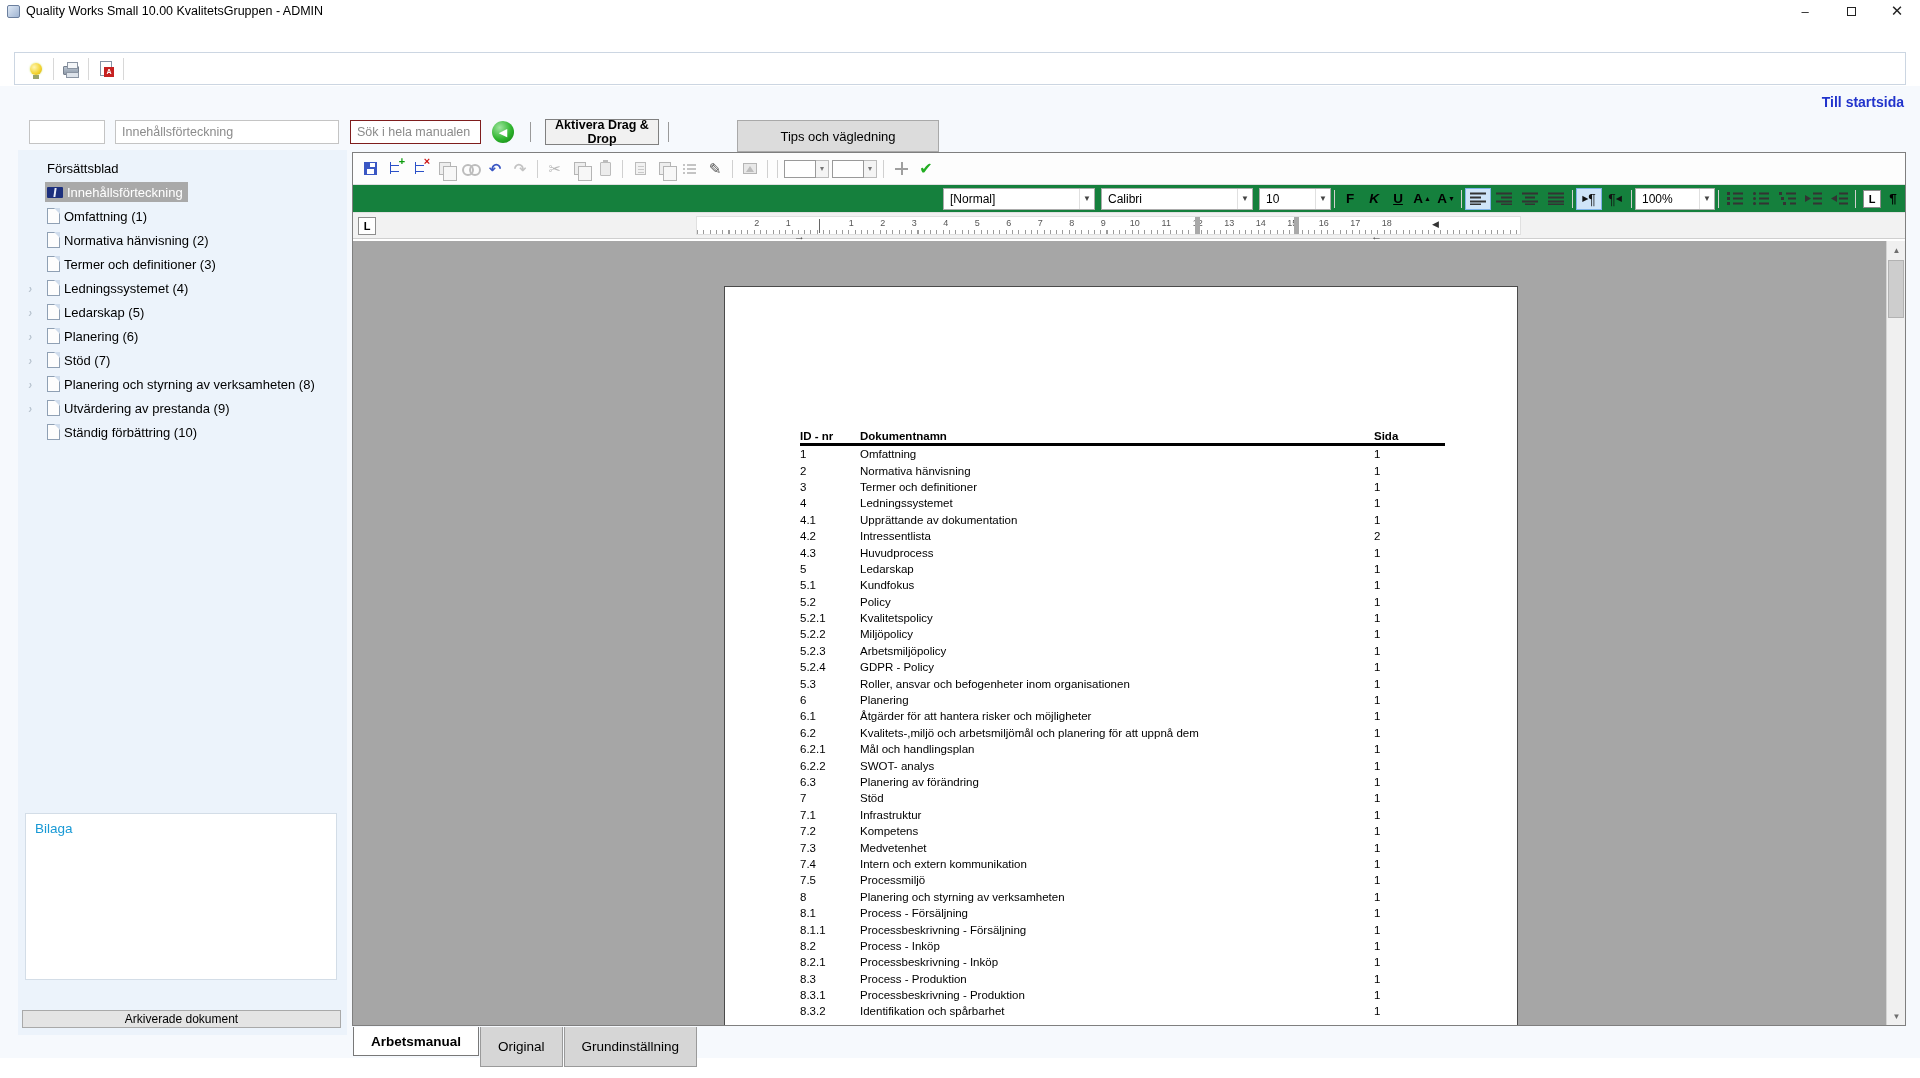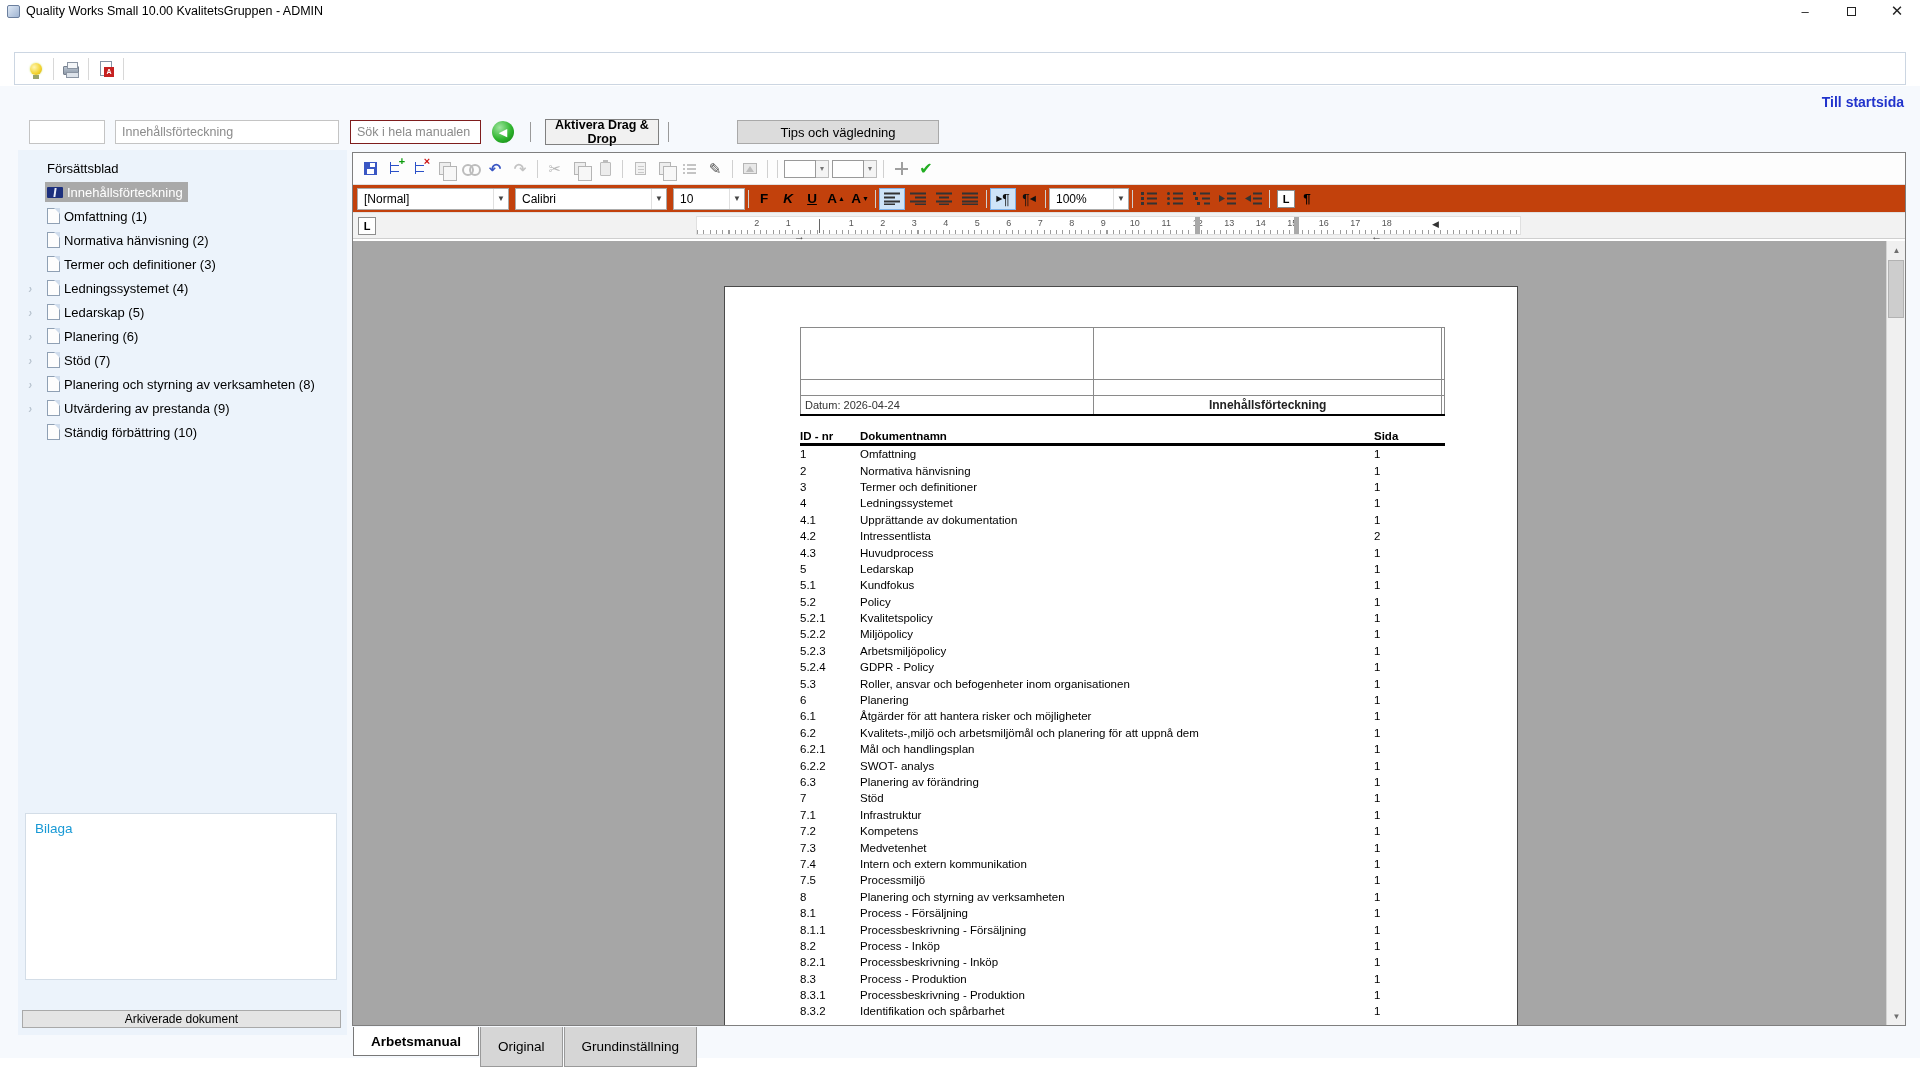--- a/index.html
+++ b/index.html
@@ -46,7 +46,7 @@
   .sr-sep { position:absolute; top:122px; width:1px; height:20px; background:#9a9a9a; }
   .sep-a { left:530px; } .sep-b { left:668px; }
   .btn-dragdrop { position:absolute; left:545px; top:119px; width:114px; height:26px; background:#f1f1f1; border:1px solid #808080; font-weight:bold; font-size:12.5px; display:flex; align-items:center; justify-content:center; }
-  .btn-tips { position:absolute; left:737px; top:120px; width:202px; height:24px; background:#dcdcdc; border:1px solid #a9a9a9; font-size:13px; display:flex; align-items:center; justify-content:center; }
+  .btn-tips { position:absolute; left:737px; top:120px; width:202px; height:32px; background:#dcdcdc; border:1px solid #a9a9a9; font-size:13px; display:flex; align-items:center; justify-content:center; }
 
   
   .sidebar { position:absolute; left:18px; top:150px; width:329px; height:885px; background:#ecf3fb; }

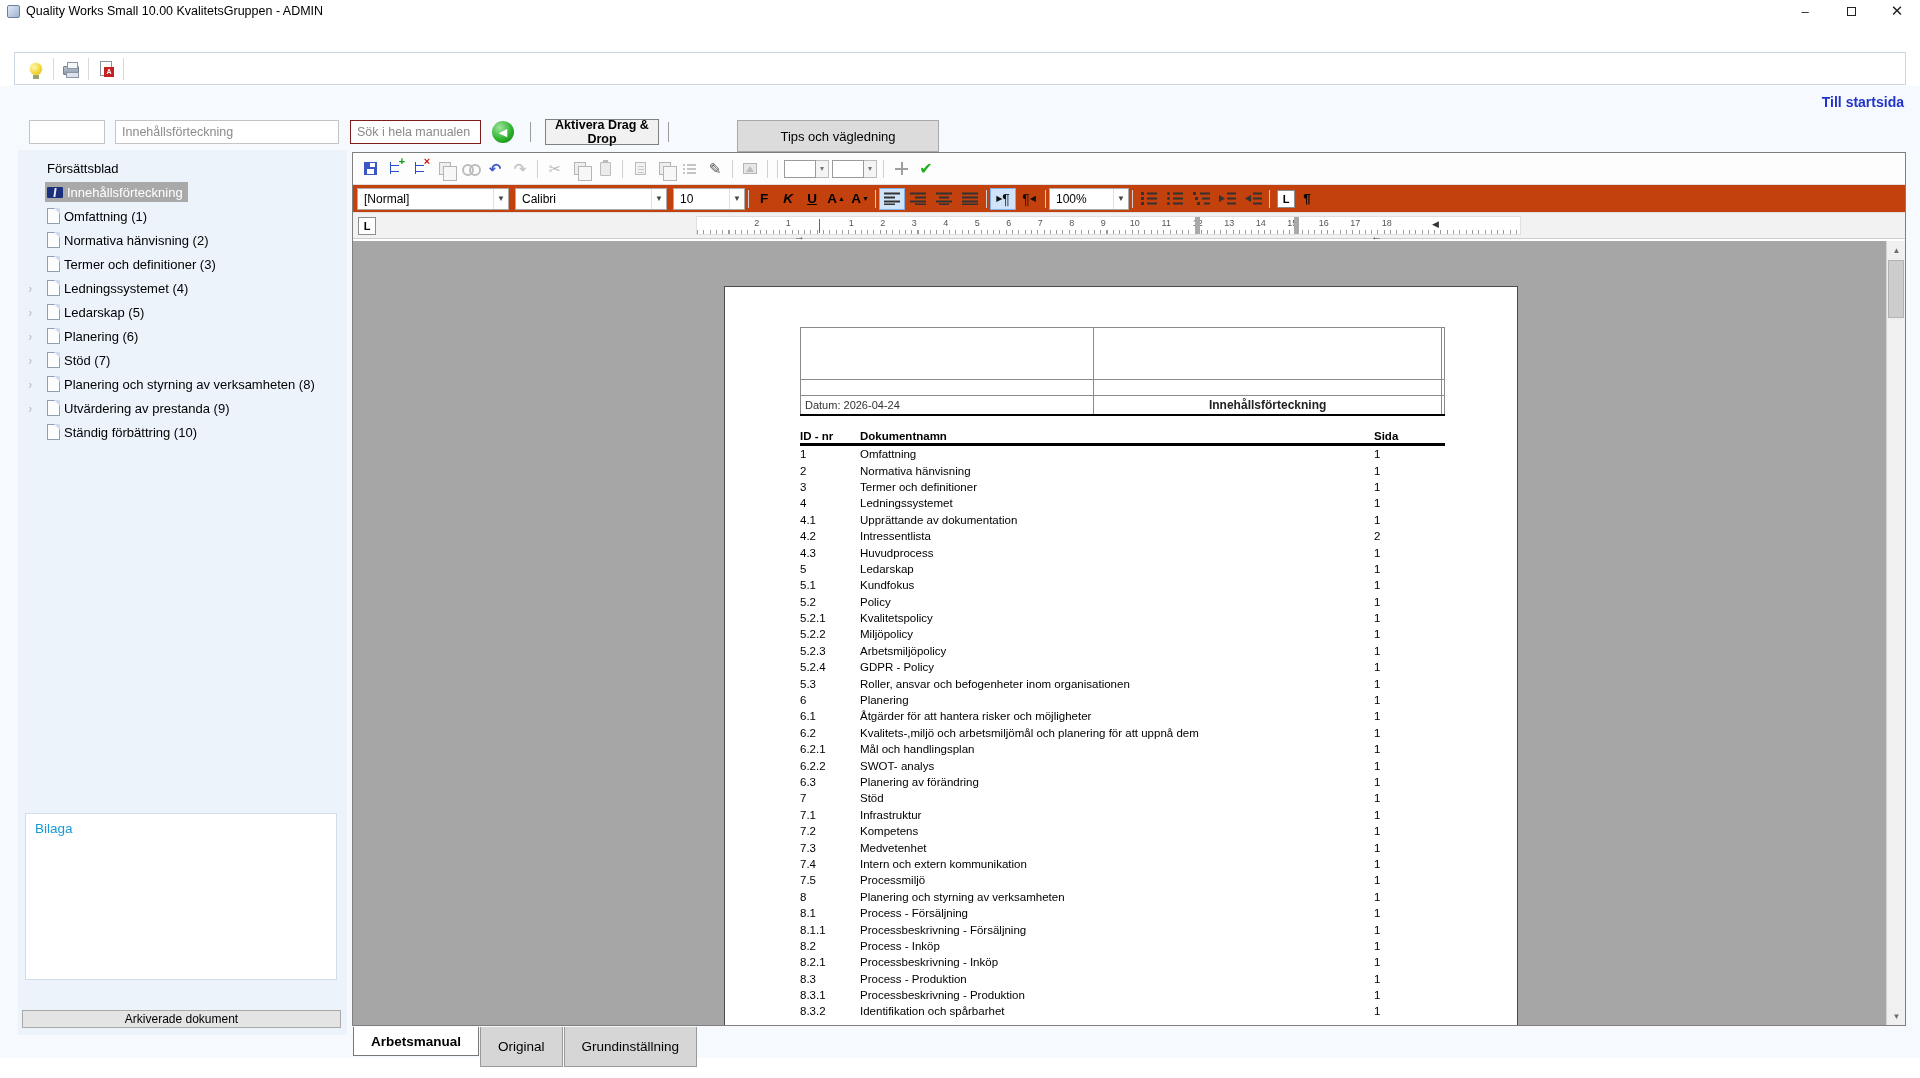--- a/index.html
+++ b/index.html
@@ -68,7 +68,7 @@
   
   .editor { position:absolute; left:352px; top:152px; width:1554px; height:874px; border:1px solid #7f7f7f; background:#fff; }
   .erow1 { height:32px; border-bottom:1px solid #e0e0e0; display:flex; align-items:center; padding-left:6px; gap:3px; background:#fdfdfd; }
-  .erow2 { height:28px; border-bottom:1px solid #e0e0e0; display:flex; align-items:center; padding-left:4px; background:#c2410c; }
+  .erow2 { height:28px; border-bottom:1px solid #e0e0e0; display:flex; align-items:center; padding-left:4px; background:#15803d;justify-content:flex-end; }
   .tbi { width:22px; height:22px; display:flex; align-items:center; justify-content:center; position:relative; flex:none; }
   .esep { width:1px; height:18px; background:#d0d0d0; margin:0 3px; flex:none; }
 

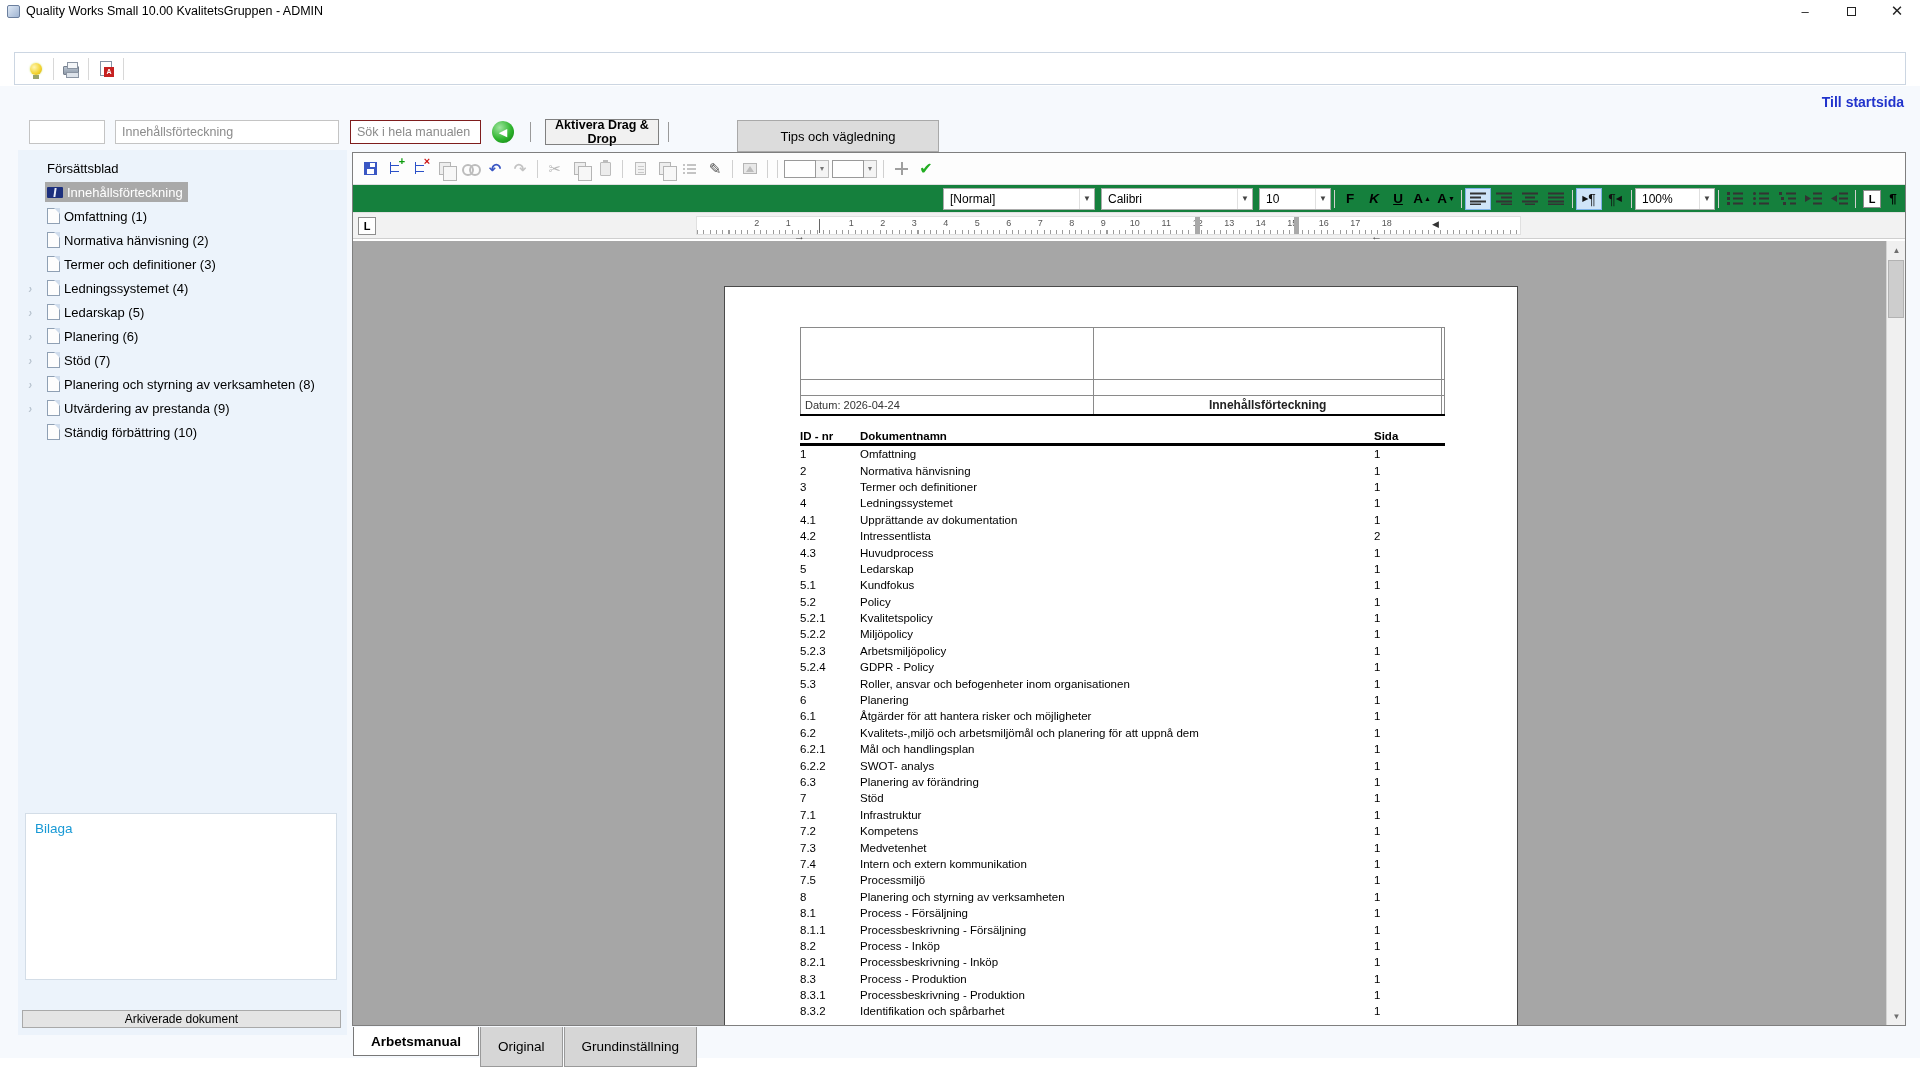--- a/index.html
+++ b/index.html
@@ -590,25 +590,6 @@
 
     <div class="viewport">
       <div class="page">
-        <table class="hdr-table">
-          <tbody>
-              <tr class="r1">
-                <td></td>
-                <td></td>
-                <td></td>
-              </tr>
-          <tr class="r2">
-                <td></td>
-                <td></td>
-                <td></td>
-              </tr>
-          <tr class="r3">
-            <td class="datum">Datum: 2026-04-24</td>
-            <td class="doc-title">Innehållsförteckning</td>
-            <td></td>
-          </tr>
-        </tbody>
-          </table>
         <div class="toc">
           <div class="toc-head">
             <span>ID - nr</span>

